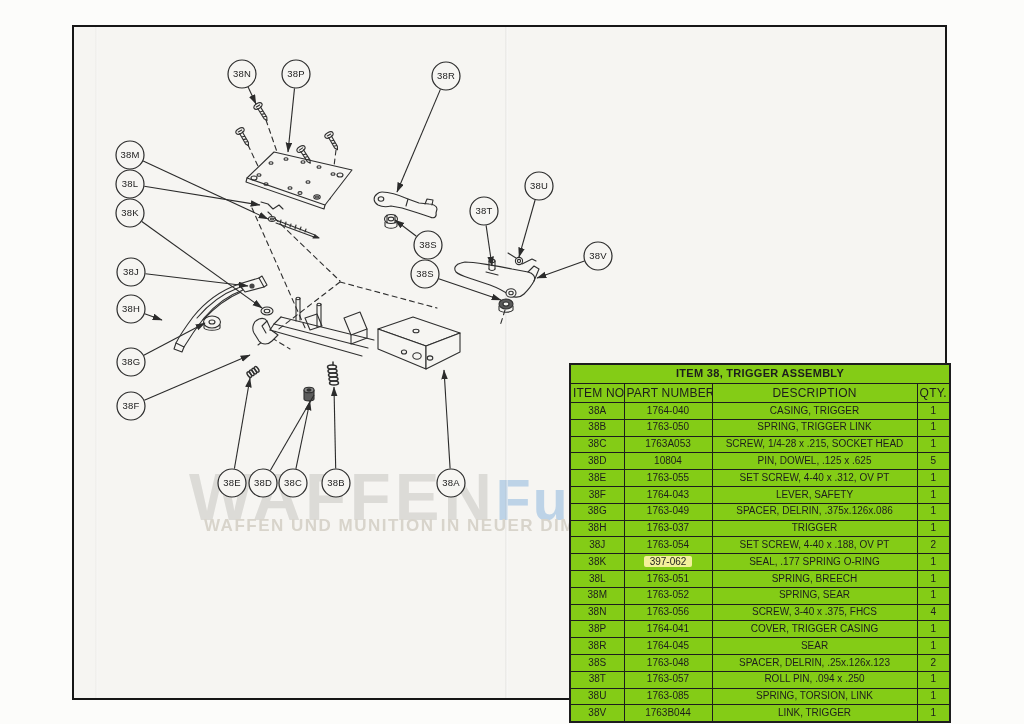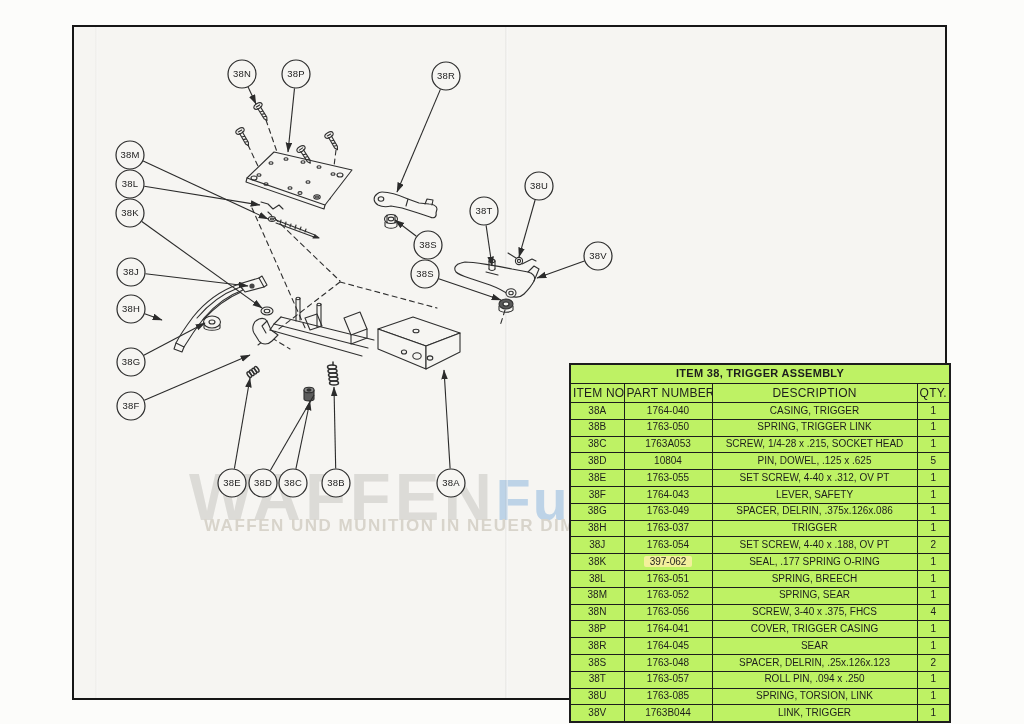--- a/index.html
+++ b/index.html
@@ -33,7 +33,7 @@
 
   
   .parts-table{position:absolute;left:569px;top:363px;width:380px;z-index:4;
-               border-collapse:collapse;background:#bef264;table-layout:fixed;
+               border-collapse:collapse;background:#84cc16;table-layout:fixed;
                border:2px solid #1d1d1d;}
   .parts-table th,.parts-table td{border:1px solid #1d1d1d;font-size:10px;color:#1d1d1d;
                text-align:center;padding:0 2px;height:15.8px;line-height:1.05;

